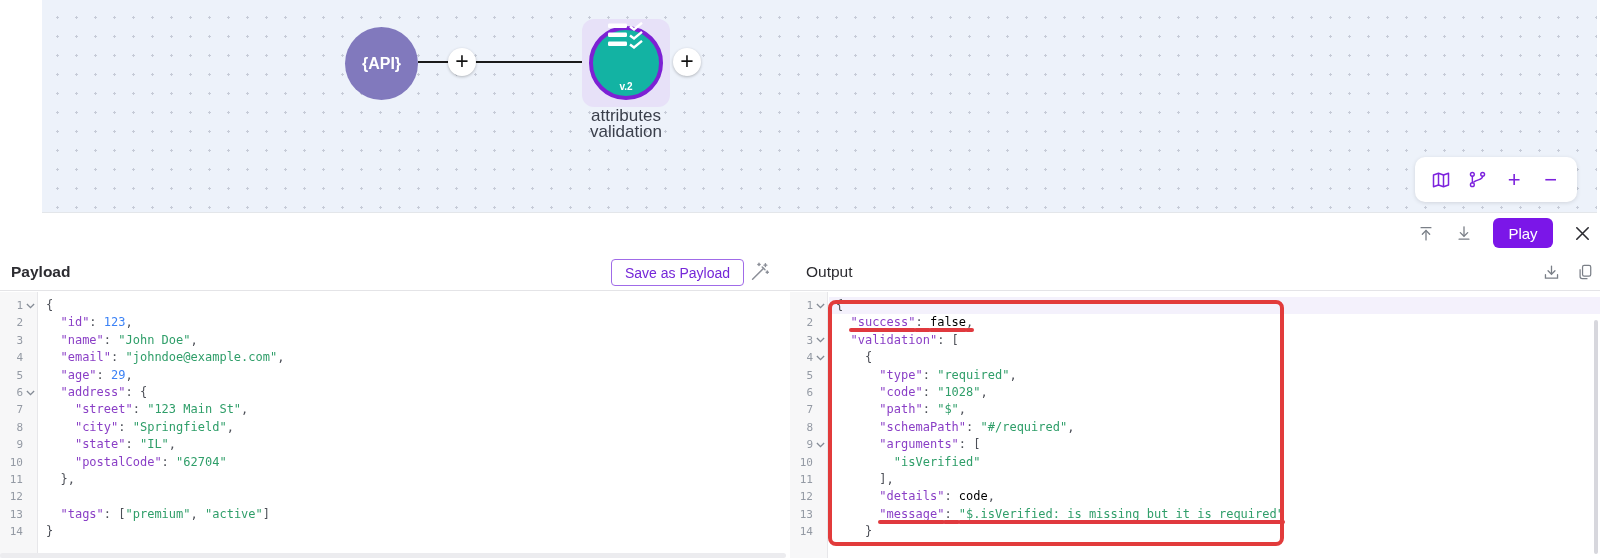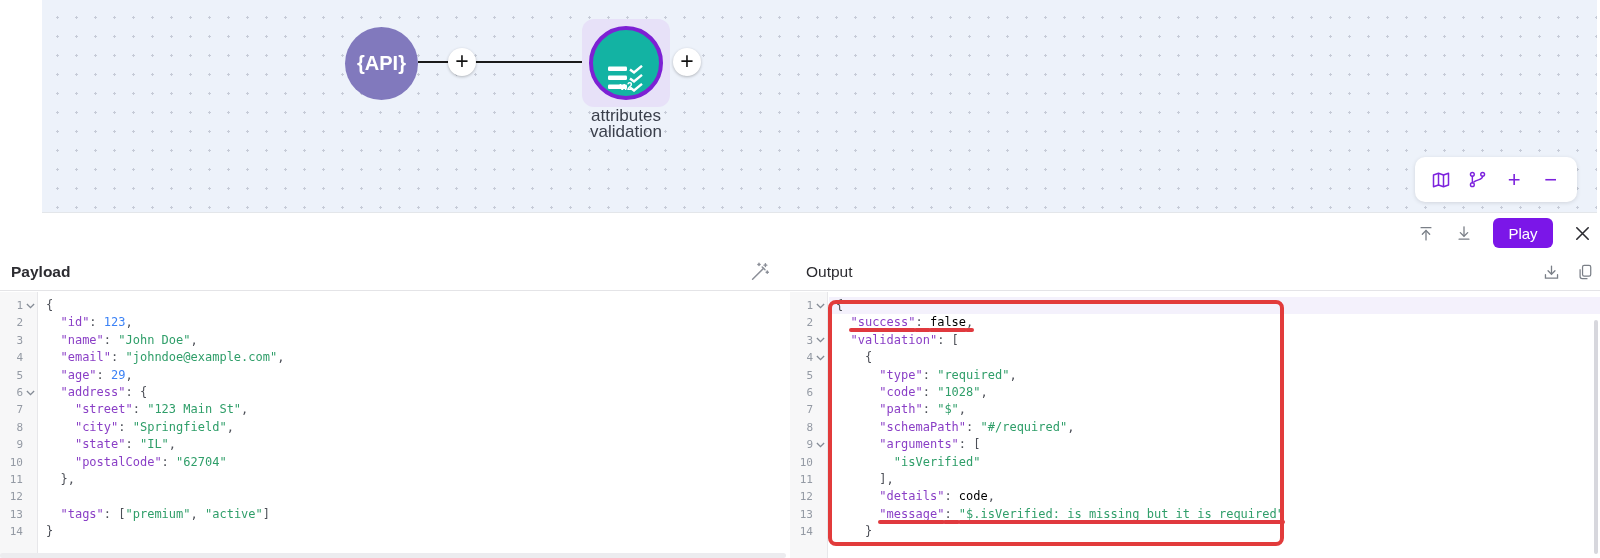--- a/index.html
+++ b/index.html
@@ -15,7 +15,7 @@
             border-bottom:1px solid #e3e6ea; }
   .api-node { position:absolute; left:303px; top:27px; width:73px; height:73px;
               border-radius:50%; background:#8179bd; display:flex; align-items:center;
-              justify-content:center; color:#fff; font-weight:bold; font-size:20px; }
+              justify-content:center; color:#fff; font-weight:bold; font-size:16px; }
   .edge-line { position:absolute; left:376px; top:61px; width:186px; height:2px; background:#1a1a1a; }
   .edge-arrow { position:absolute; left:558px; top:55px; width:0; height:0;
                 border-left:12px solid #1a1a1a; border-top:7px solid transparent;

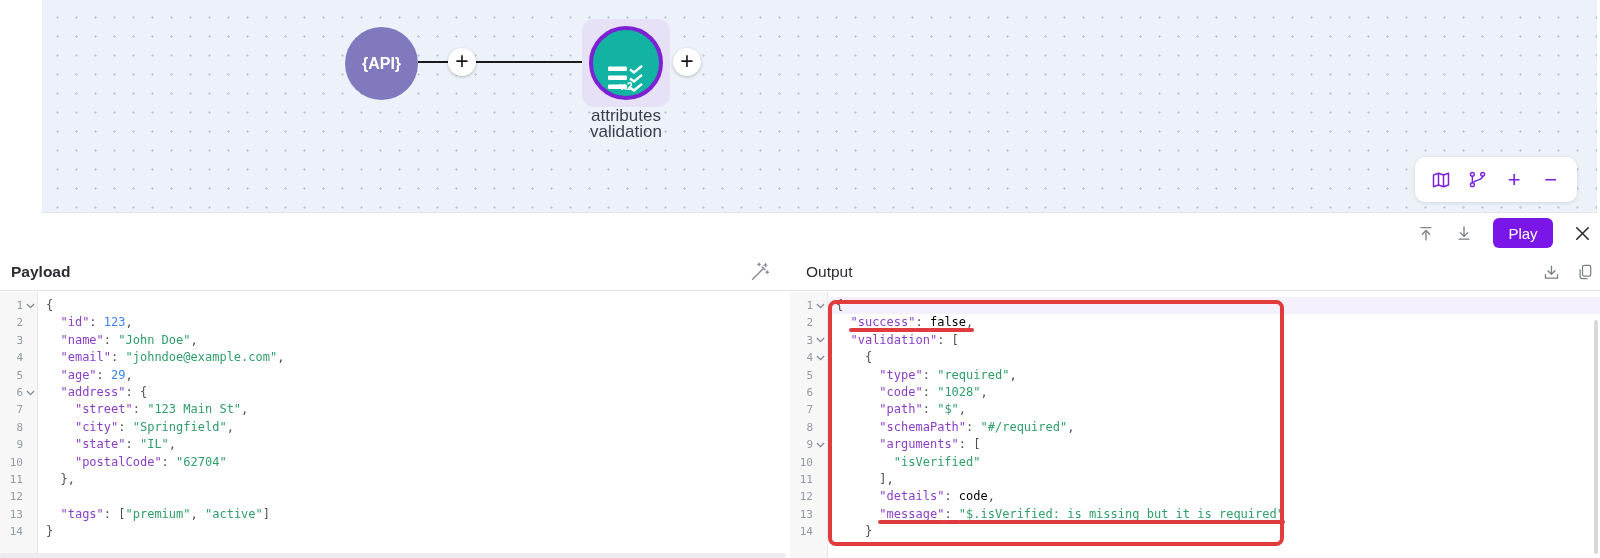--- a/index.html
+++ b/index.html
@@ -31,7 +31,7 @@
                justify-content:center; }
   .vnode-circle { position:relative; width:74px; height:74px; border-radius:50%;
                   background:#13b3a3; border:4px solid #7d21d4; display:flex;
-                  align-items:flex-end; justify-content:center; }
+                  align-items:flex-start; justify-content:center; }
   .vnode-version { position:absolute; bottom:4px; left:0; right:0; text-align:center;
                    color:#fff; font-size:10px; font-weight:bold; }
   .node-label { position:absolute; left:524px; top:108px; width:120px; text-align:center;

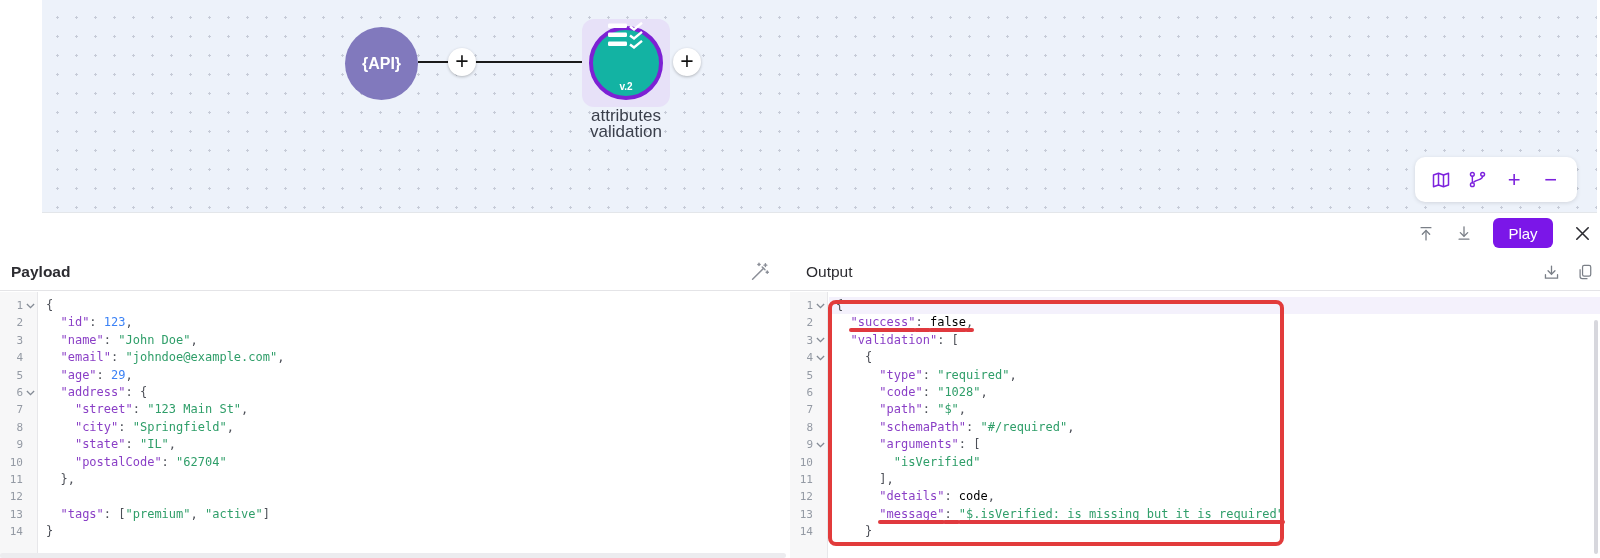--- a/index.html
+++ b/index.html
@@ -186,6 +186,7 @@
 
   <div class="pane-headers">
     <span class="pane-title payload-title">Payload</span>
+    <button class="save-btn">Save as Payload</button>
     <span class="wand-icon">
       <svg width="22" height="22" viewBox="0 0 24 24" fill="none" stroke="#8b8f98" stroke-width="1.6" stroke-linecap="round">
         <path d="M5 20 17 8"></path>

